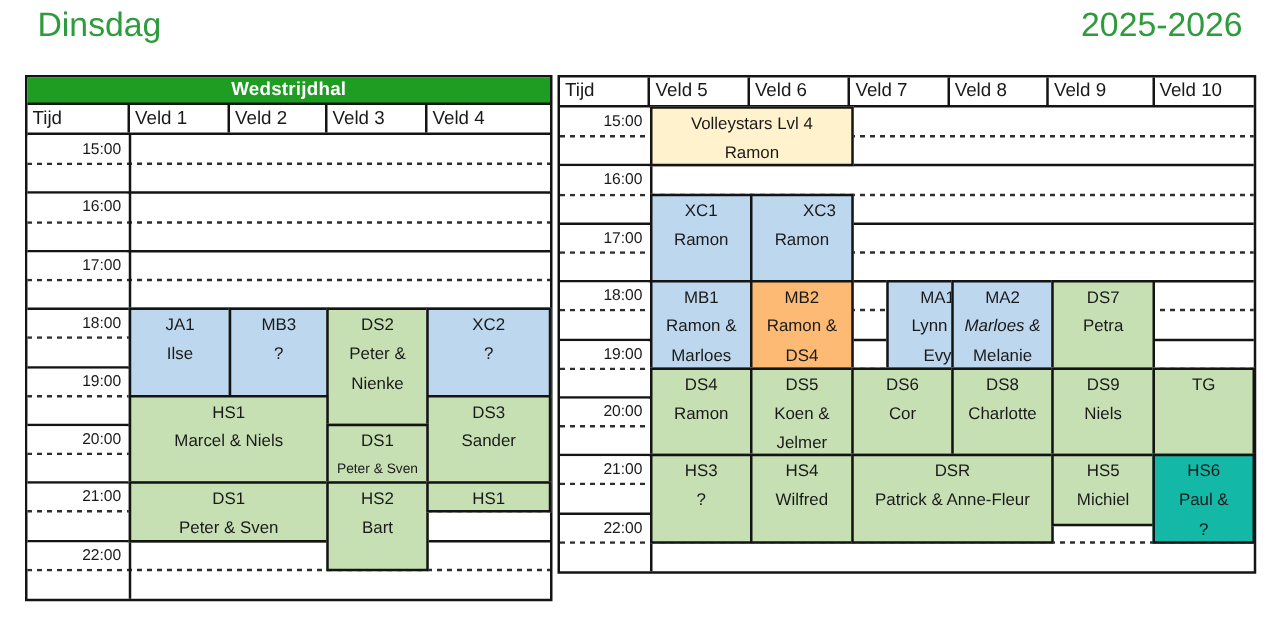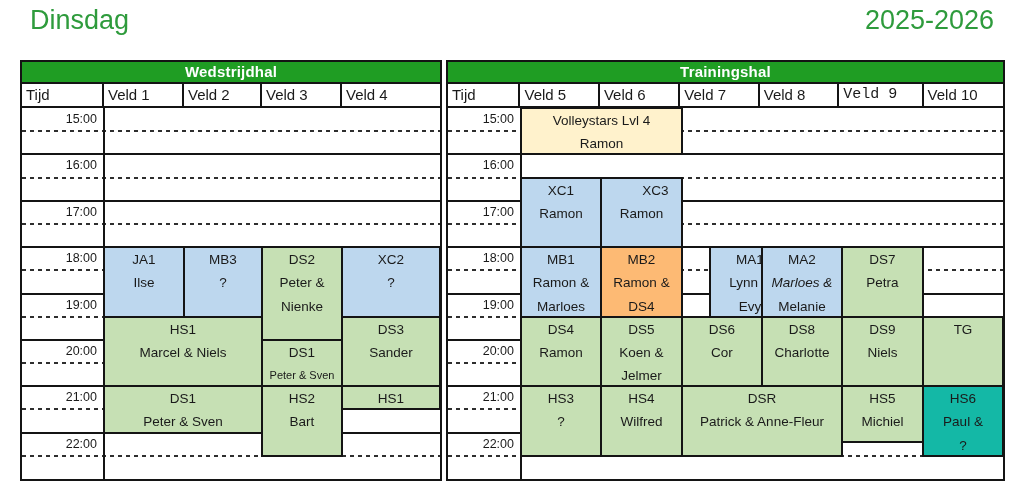--- a/index.html
+++ b/index.html
@@ -125,7 +125,6 @@
     </div>
   </section>
 <section class="hal" id="hal-1">
-    <div class="hal-title" style="background: rgb(31, 157, 35);">Trainingshal</div>
     <div class="cols">
       <div class="cell" style="width: 73px;">Tijd</div>
       <div class="cell" style="width: 80px;">Veld 5</div>

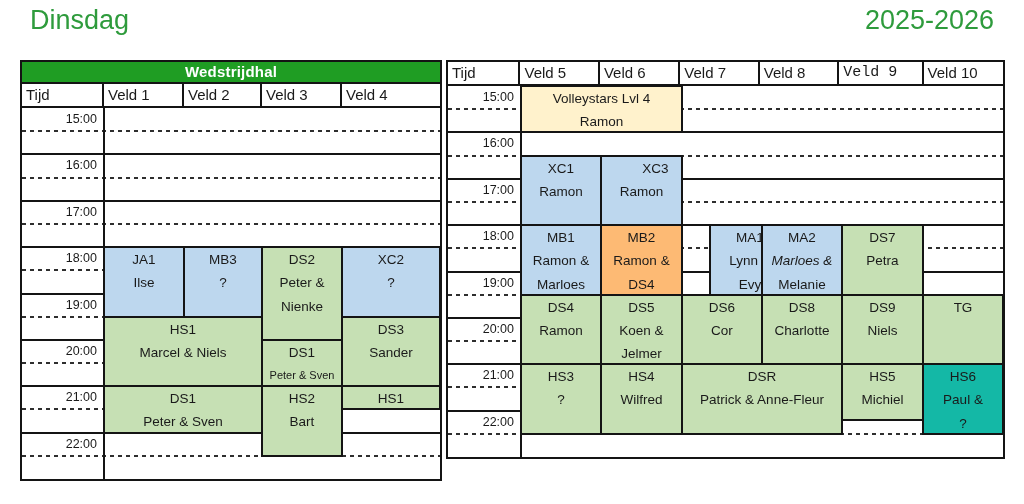--- a/index.html
+++ b/index.html
@@ -131,7 +131,7 @@
       <div class="cell" style="width: 81px;">Veld 6</div>
       <div class="cell" style="width: 80px;">Veld 7</div>
       <div class="cell" style="width: 80px;">Veld 8</div>
-      <div class="cell" style="width: 85px; font-family: Liberation Mono, monospace;">Veld 9</div>
+      <div class="cell" style="width: 85px;">Veld 9</div>
       <div class="cell" style="width: 80px;">Veld 10</div>
     </div>
     <div class="body">

